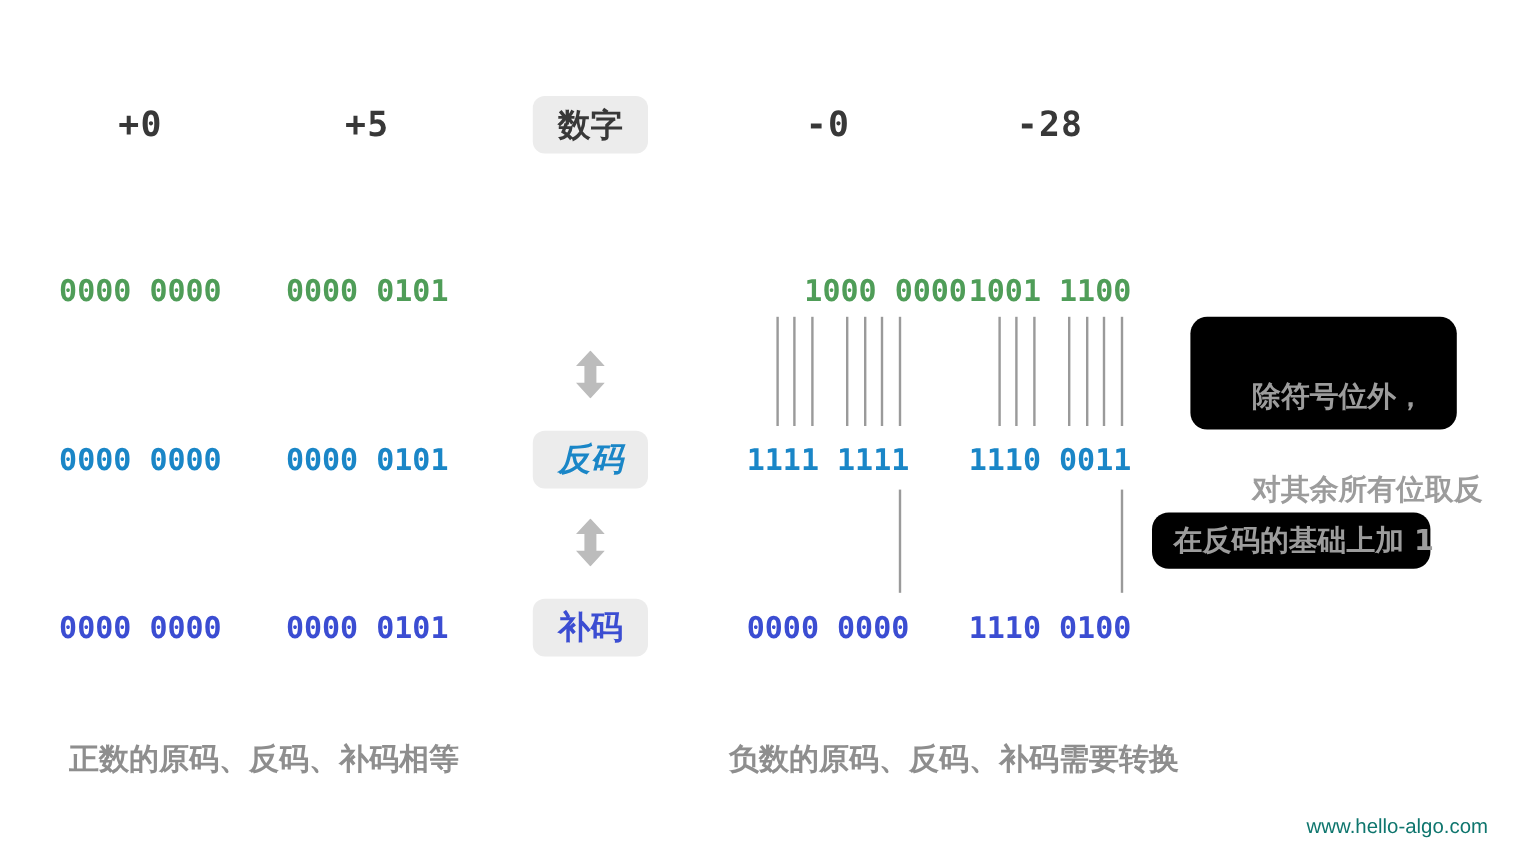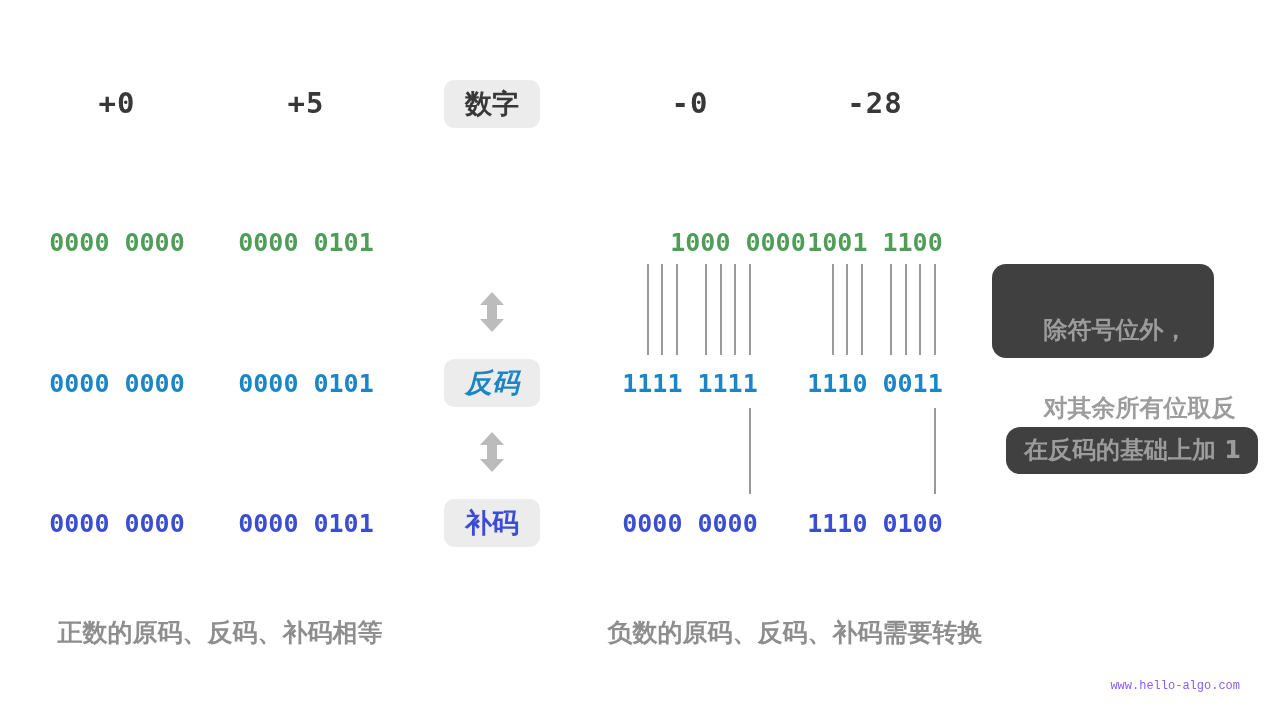--- a/index.html
+++ b/index.html
@@ -41,7 +41,7 @@
   }
   .note{
     position:absolute;
-    background:#404040;border-radius:14px;
+    background:#000000;border-radius:14px;
     color:#9c9c9c;font-weight:bold;font-size:24px;
     line-height:39px;
     padding:8px 18px;

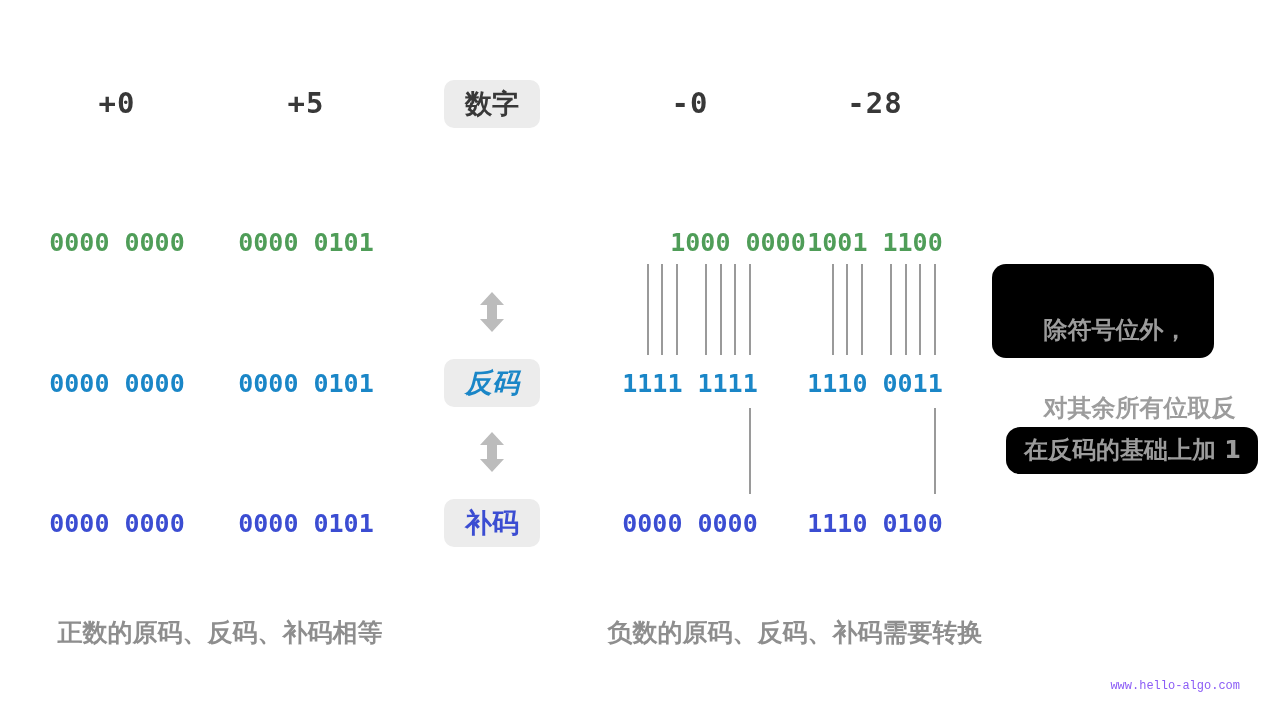--- a/index.html
+++ b/index.html
@@ -118,7 +118,7 @@
     <span>对其余所有位取反</span>
   </div>
 
-  <div class="note" style="left:1006px;top:427px;width:252px;height:47px;line-height:31px;">在反码的基础上加 1</div>
+  <div class="note" style="left:960px;top:427px;width:232px;height:47px;line-height:31px;">在反码的基础上加 1</div>
 
   <div class="caption" style="left:220px;top:632px;">正数的原码、反码、补码相等</div>
   <div class="caption" style="left:795px;top:632px;">负数的原码、反码、补码需要转换</div>

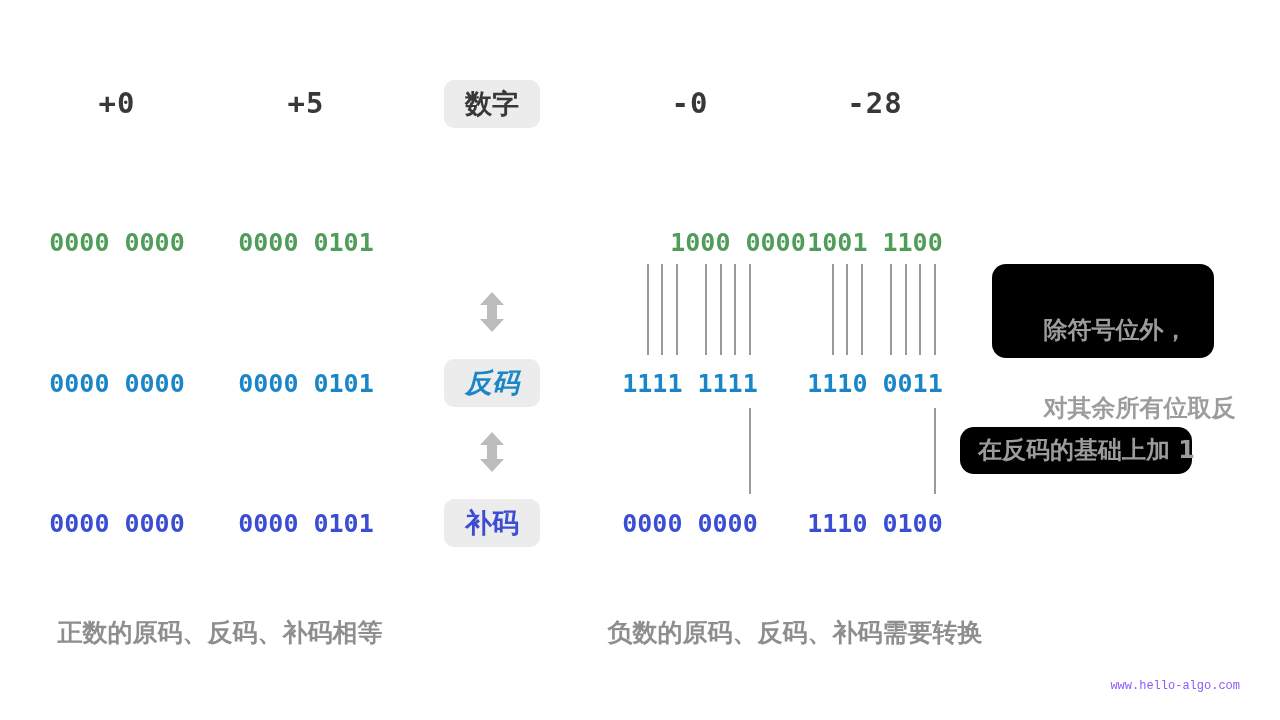--- a/index.html
+++ b/index.html
@@ -54,8 +54,8 @@
   }
   .watermark{
     position:absolute;
-    font-family:Liberation Mono, monospace;
-    font-size:12px;color:#8b5cf6;white-space:pre;
+    font-family:Liberation Sans, sans-serif;
+    font-size:17px;color:#0f766e;white-space:pre;
   }
 </style>
 </head>

